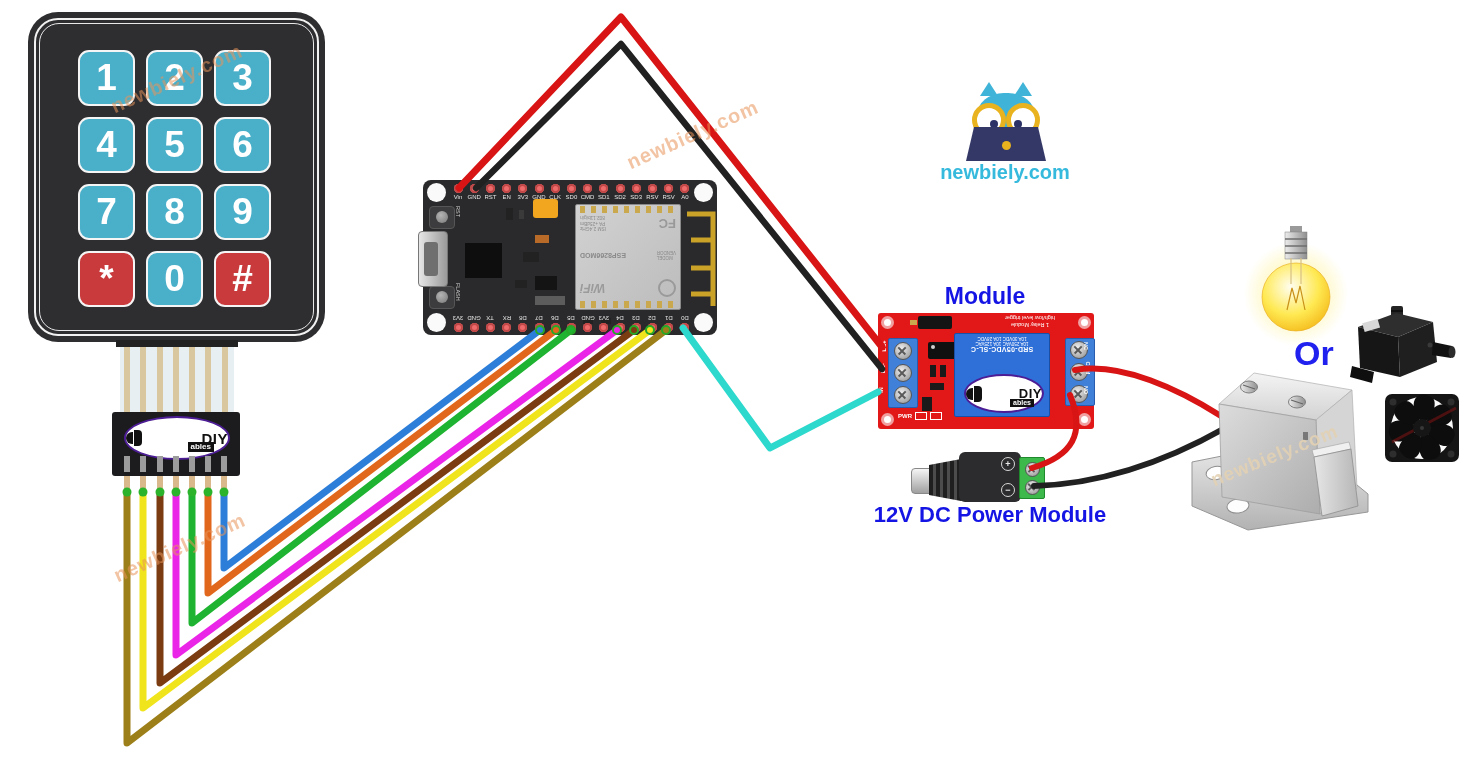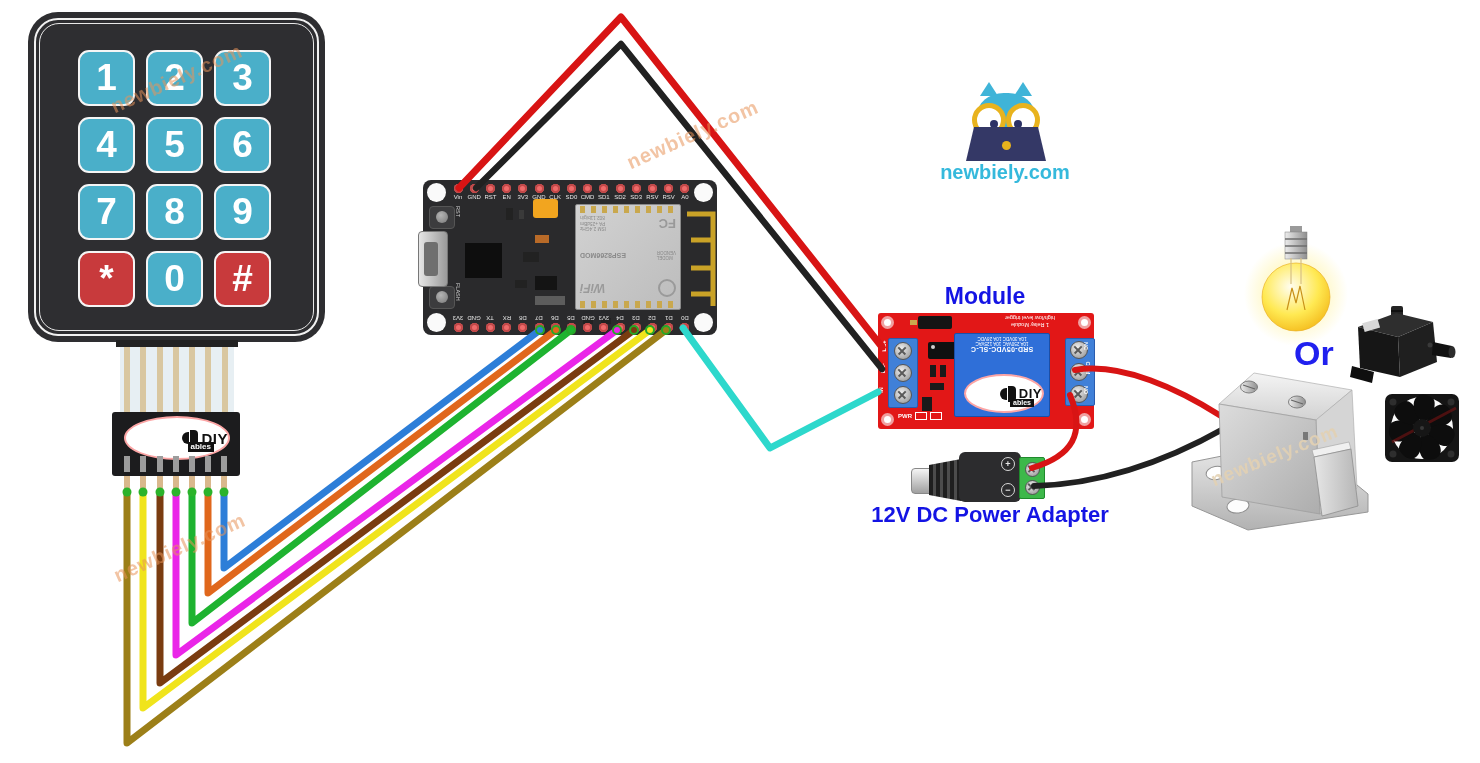--- a/index.html
+++ b/index.html
@@ -23,8 +23,8 @@
     background:repeating-linear-gradient(90deg,#e7eff3 0px,#e7eff3 4px,#d9c7a0 4px,#d9c7a0 10px,#e7eff3 10px,#e7eff3 16.3px);}
   #ribbon::before{content:"";position:absolute;left:-4px;right:-4px;top:0;height:7px;background:#222;}
   #connector{left:112px;top:412px;width:128px;height:64px;background:#1c1c1e;border-radius:3px;z-index:2;}
-  .oval{position:absolute;background:#fff;border:2px solid #fca5a5;border-radius:50%;
-        display:flex;align-items:center;justify-content:flex-end;gap:3px;}
+  .oval{position:absolute;background:#fff;border:2px solid #4c1d95;border-radius:50%;
+        display:flex;align-items:center;justify-content:space-between;gap:3px;}
   #connector .oval{left:12px;top:4px;width:102px;height:40px;}
   .diy-mark{position:relative;width:16px;height:16px;}
   .diy-mark i{position:absolute;left:0;top:2px;width:7px;height:12px;background:#111;border-radius:7px 0 0 7px;}

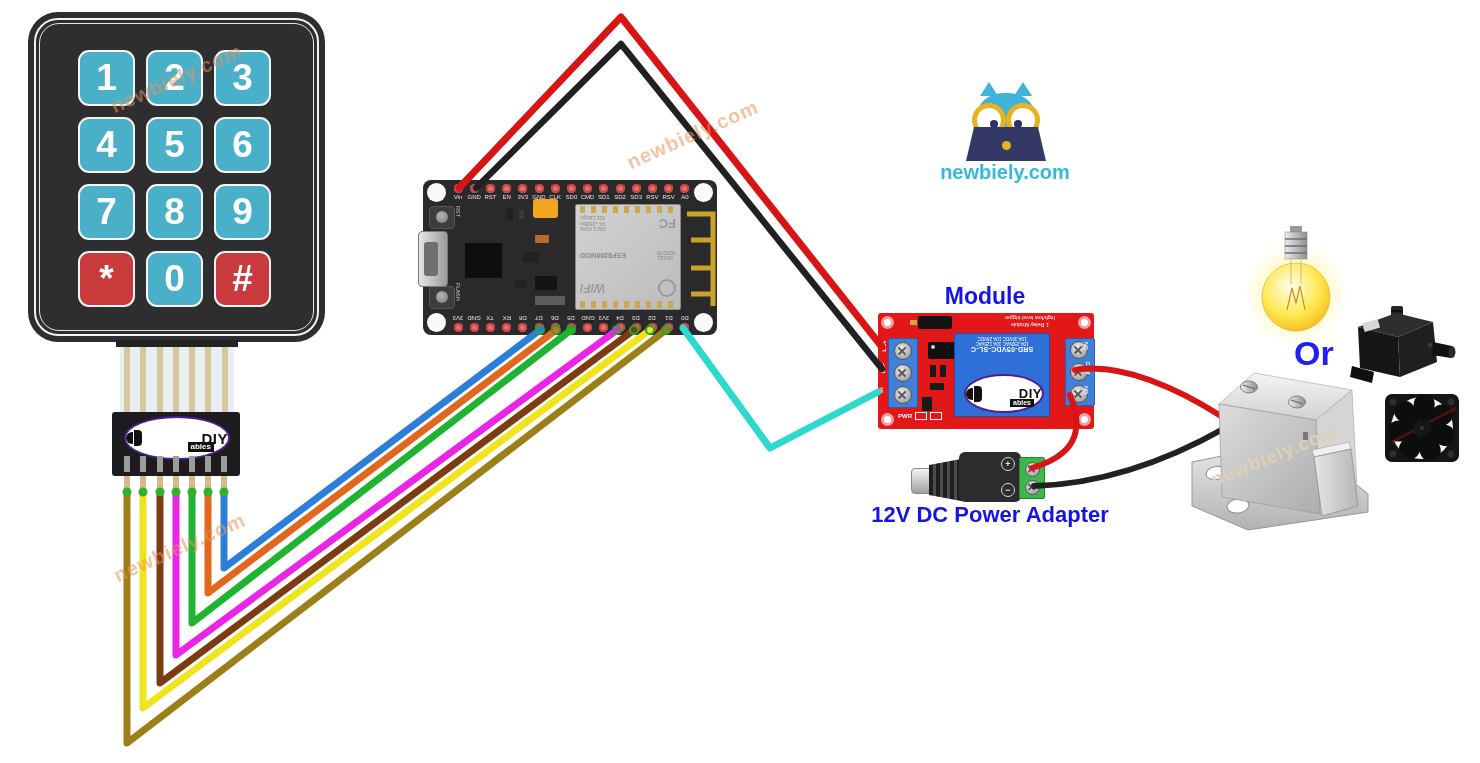--- a/index.html
+++ b/index.html
@@ -498,7 +498,7 @@
   </svg>
 
   <div class="abs blue-label" id="relay-title">Module</div>
-  <div class="abs blue-label" id="adapter-label">12V DC Power Adapter</div>
+  <div class="abs blue-label" id="adapter-label">12V DC Power Module</div>
   <div class="abs blue-label" id="or-label">Or</div>
 
   <div class="wm" style="left:112px;top:96px" id="wm1">newbiely.com</div>

